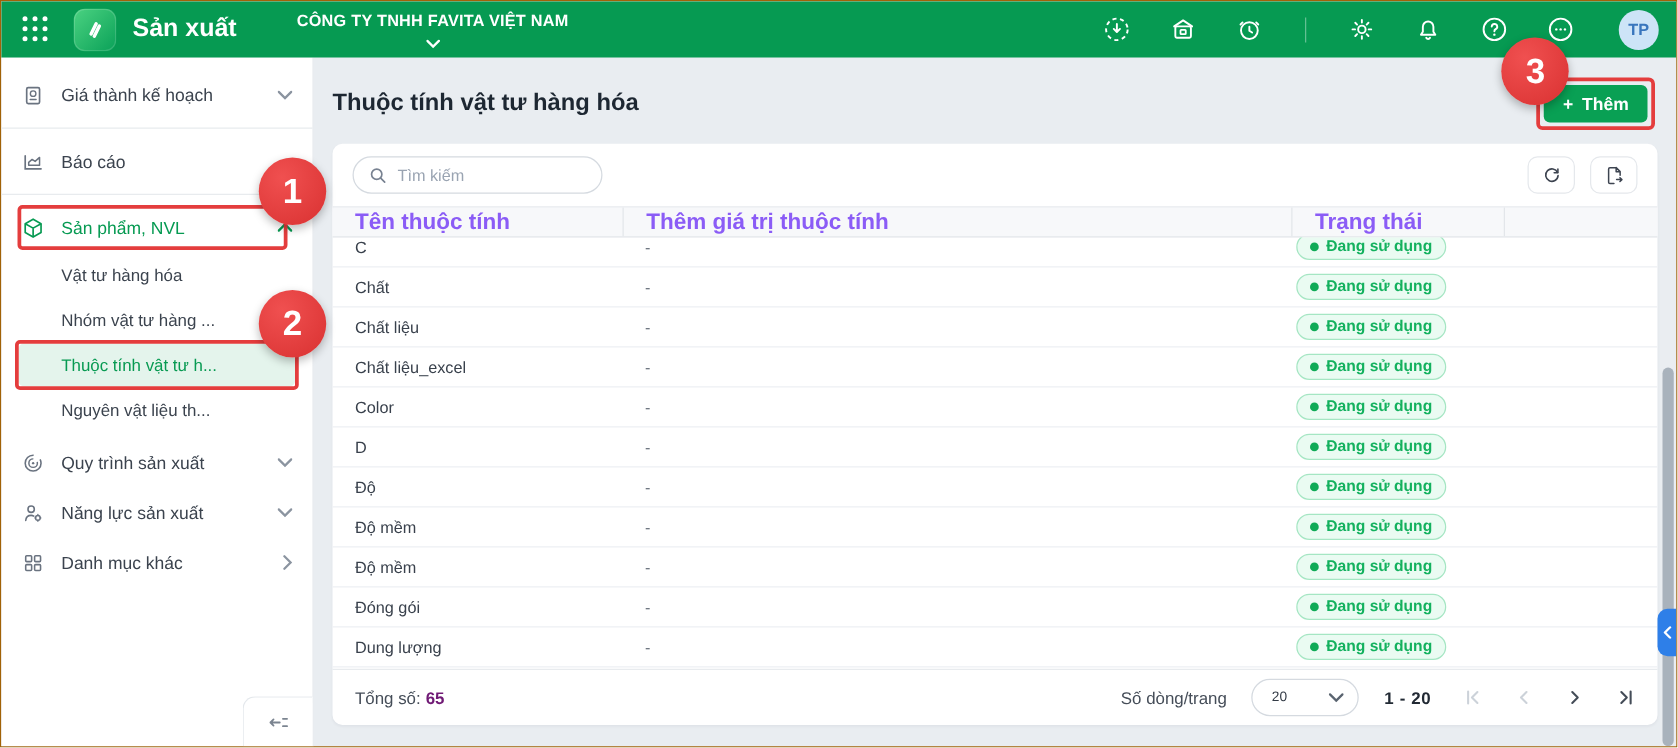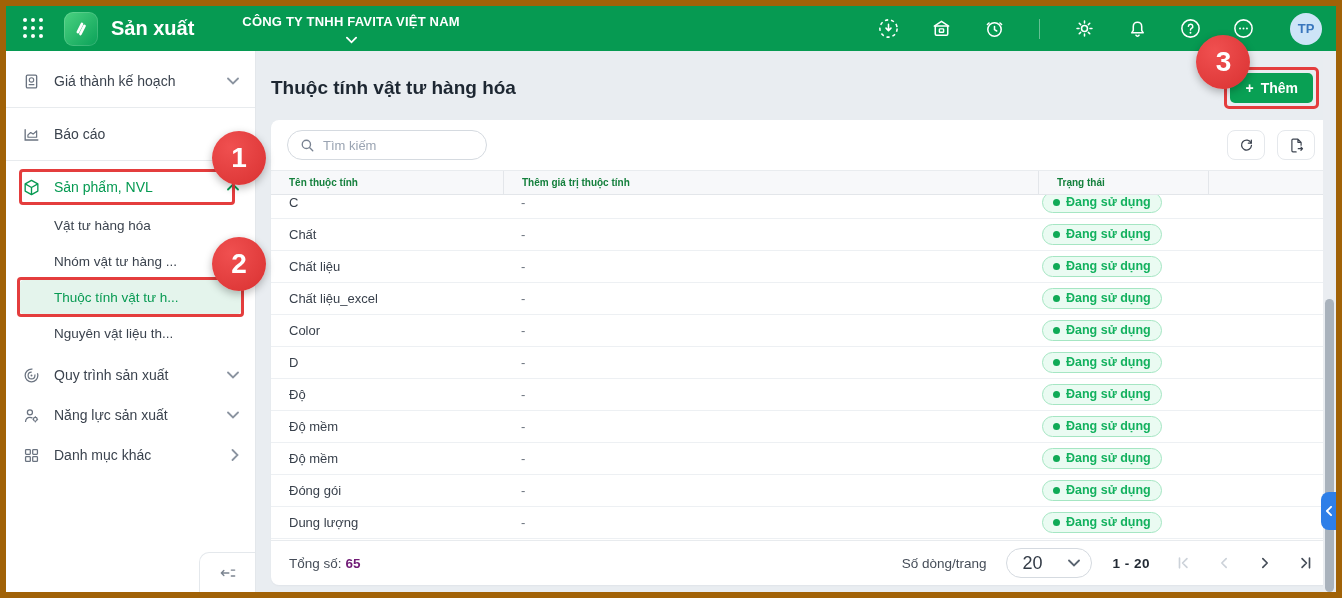--- a/index.html
+++ b/index.html
@@ -6,7 +6,7 @@
   html,body { width:1342px; height:598px; }
   body { font-family: "Liberation Sans", "DejaVu Sans", sans-serif; }
   .page { position:relative; width:1342px; height:598px; background:#e9edf1;
-          border:6px solid #a16207; overflow:hidden; }
+          border:1px solid #a16207; overflow:hidden; }
 
   
   .topbar { position:absolute; top:0; left:0; right:0; height:45px; background:#069a52;

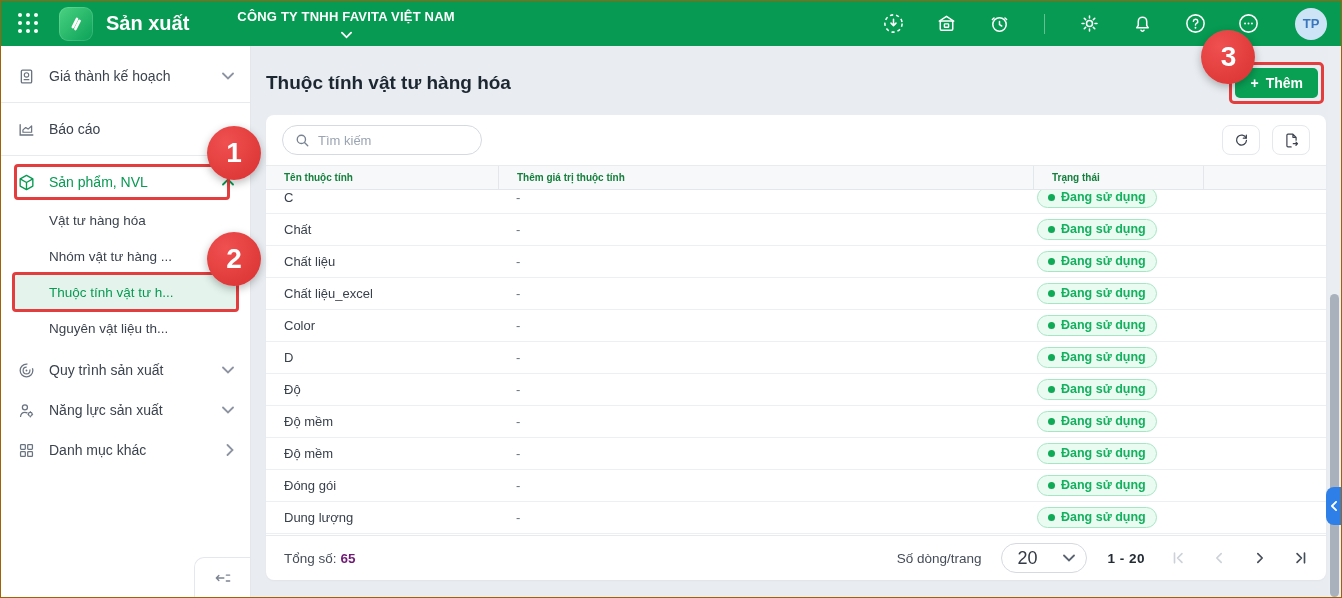--- a/index.html
+++ b/index.html
@@ -67,7 +67,7 @@
 
   .thead { height:25px; display:flex; align-items:stretch; background:#f7f8fa;
            border-top:1px solid #e9ecef; border-bottom:1px solid #e3e6ea;
-           font-size:10px; font-weight:700; color:#15803d; }
+           font-size:18px; font-weight:700; color:#8b5cf6; }
   .th { display:flex; align-items:center; padding-left:18px; }
   .th + .th { border-left:1px solid #e3e6ea; }
   .c1 { width:232px; } .c2 { width:535px; } .c3 { width:170px; } .c4 { flex:1; }

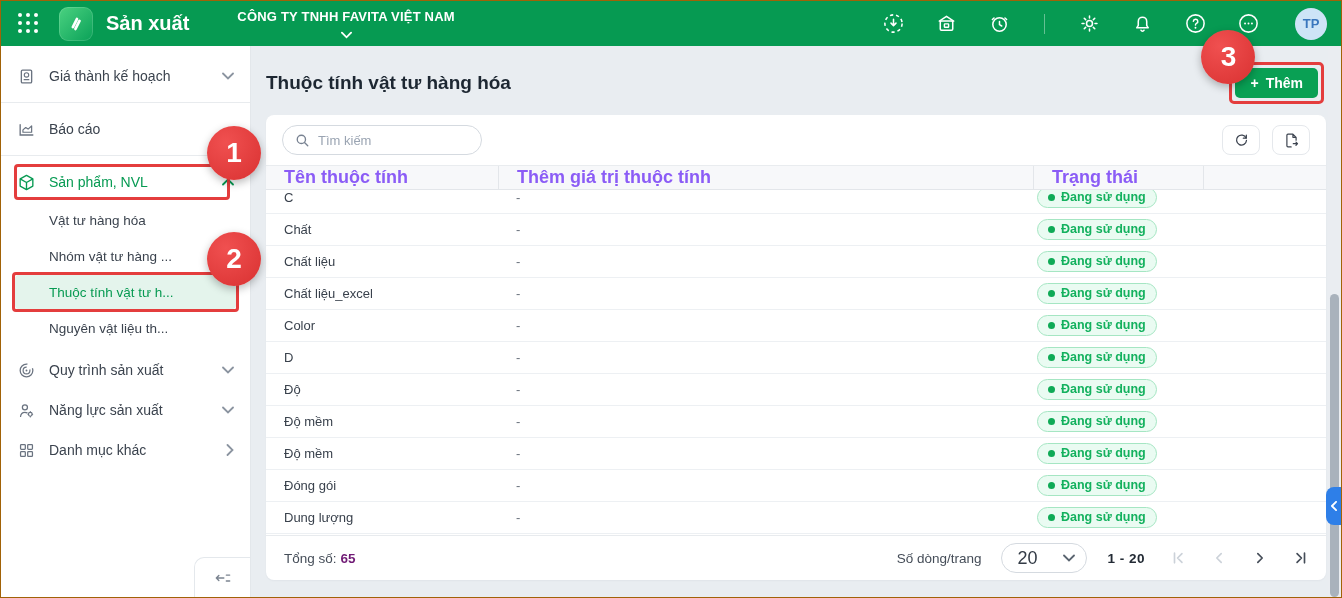--- a/index.html
+++ b/index.html
@@ -88,7 +88,7 @@
   .foot-right { margin-left:auto; display:flex; align-items:center; gap:20px; }
   .psize { width:86px; height:30px; border:1px solid #d5dae0; border-radius:15px; display:flex;
            align-items:center; padding:0 11px 0 15px; cursor:pointer; color:#333b46; }
-  .psize .pval { font-size:18px; }
+  .psize .pval { font-size:11px; }
   .psize .chev { margin-left:auto; display:flex; }
   .range { font-weight:700; color:#222a34; letter-spacing:.5px; }
   .pager { display:flex; align-items:center; gap:27px; margin-left:6px; }

